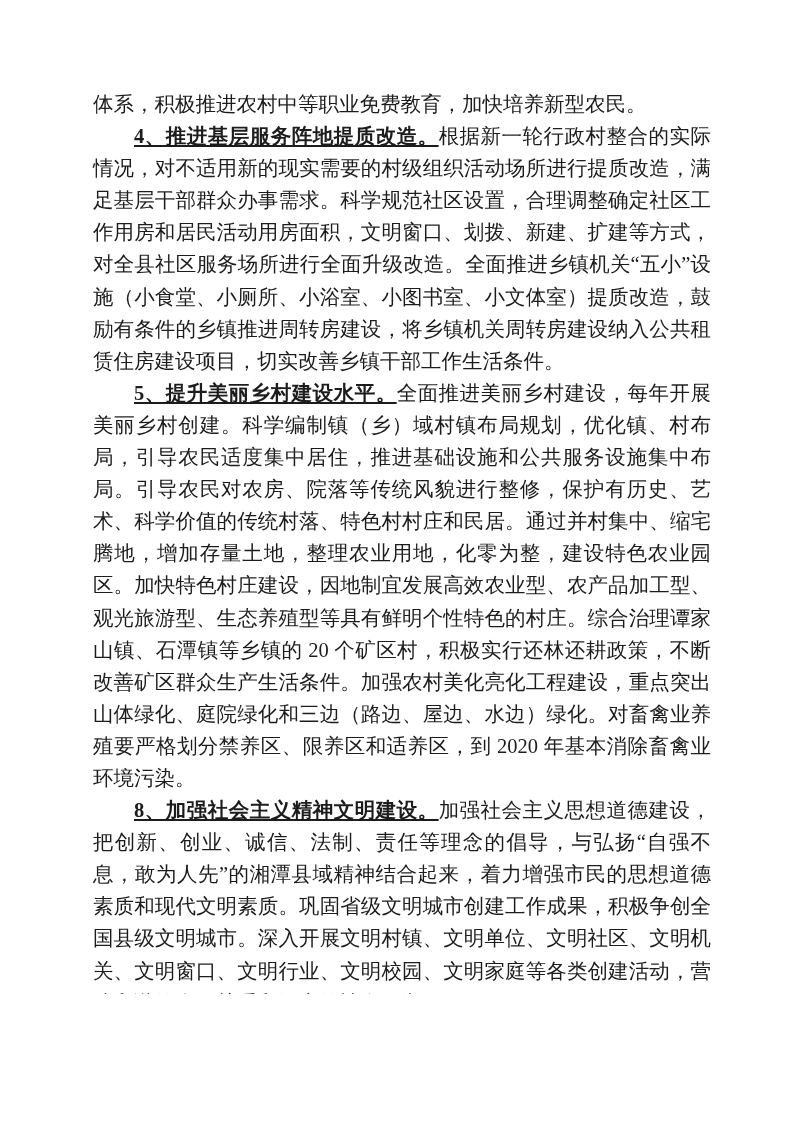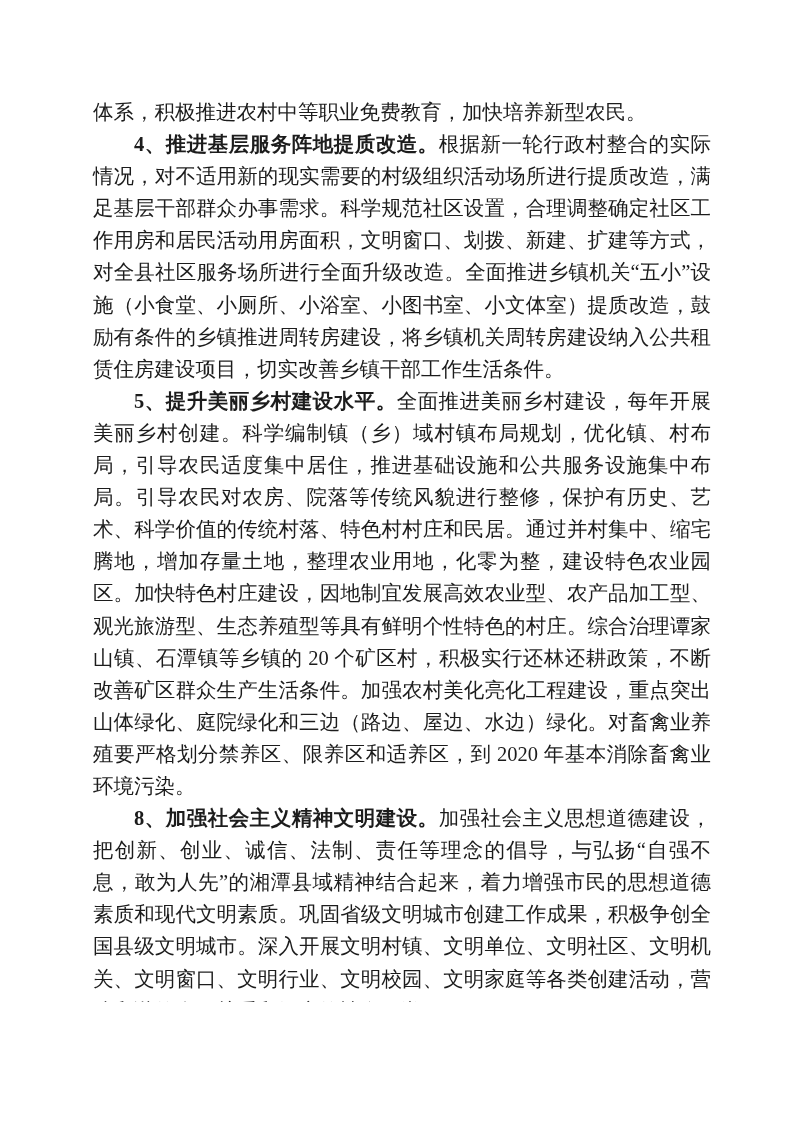--- a/index.html
+++ b/index.html
@@ -15,7 +15,6 @@
     overflow: hidden;
     font-family: "Liberation Serif", "DejaVu Serif", serif;
     color: #1c1c1c;
-    margin-top: 8px;
   }
   .content {
     position: absolute;

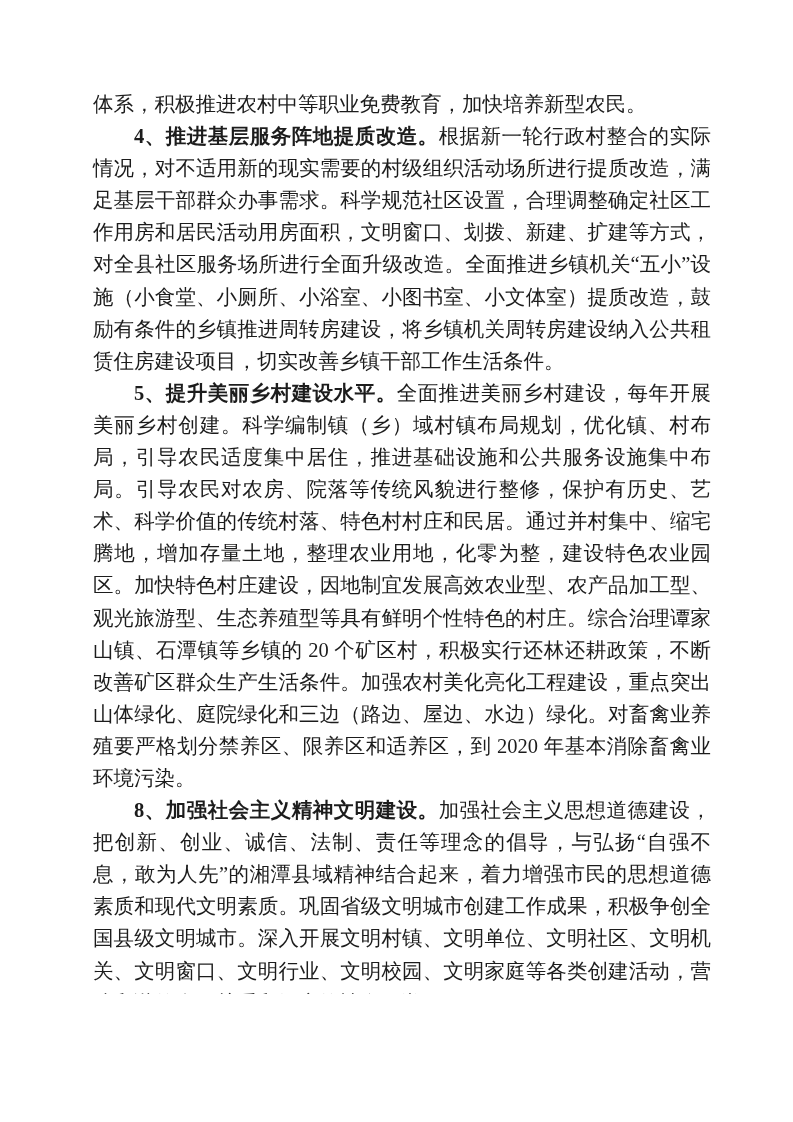--- a/index.html
+++ b/index.html
@@ -35,6 +35,7 @@
   }
   .para .lead {
     font-weight: bold;
+    text-decoration: underline;
   }
   .page-number {
     position: absolute;

